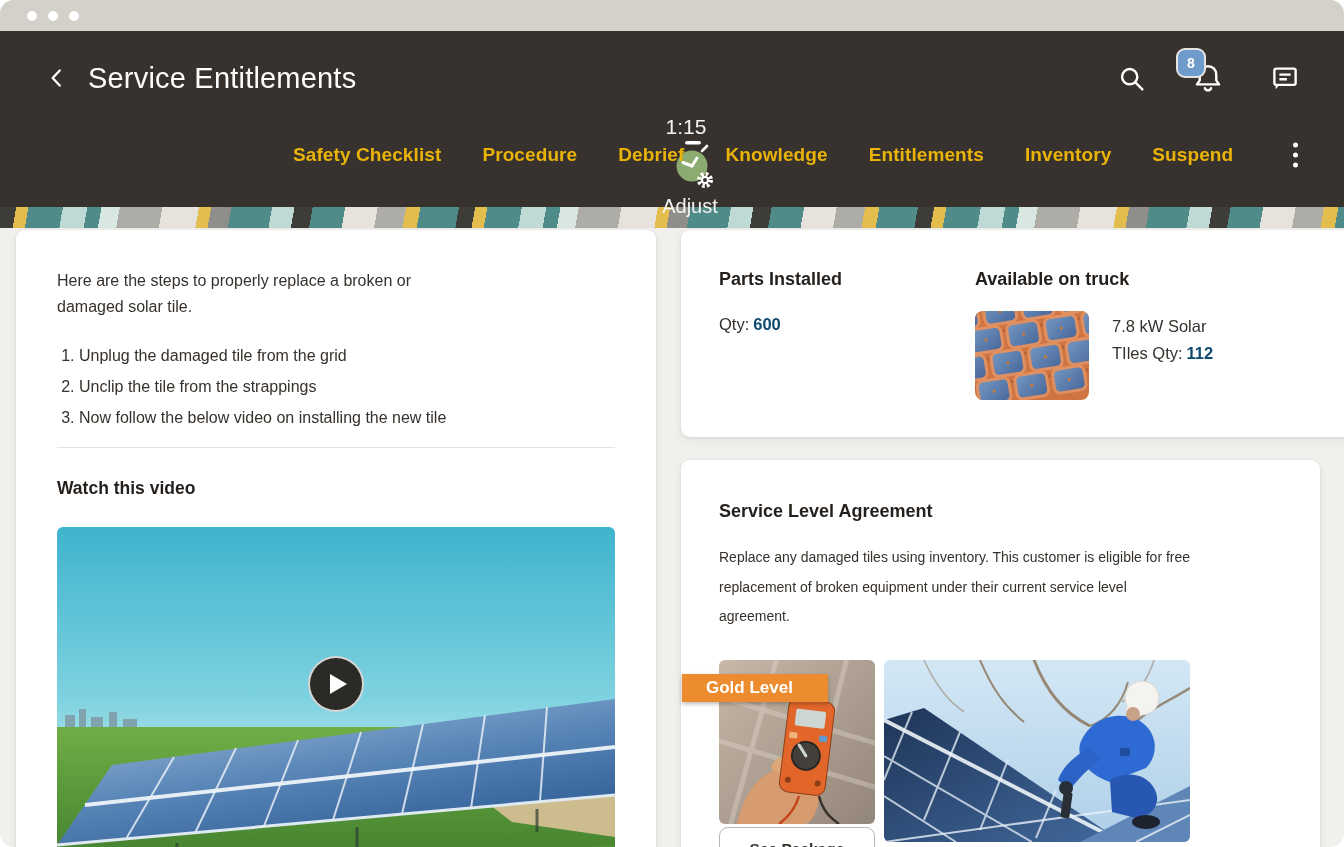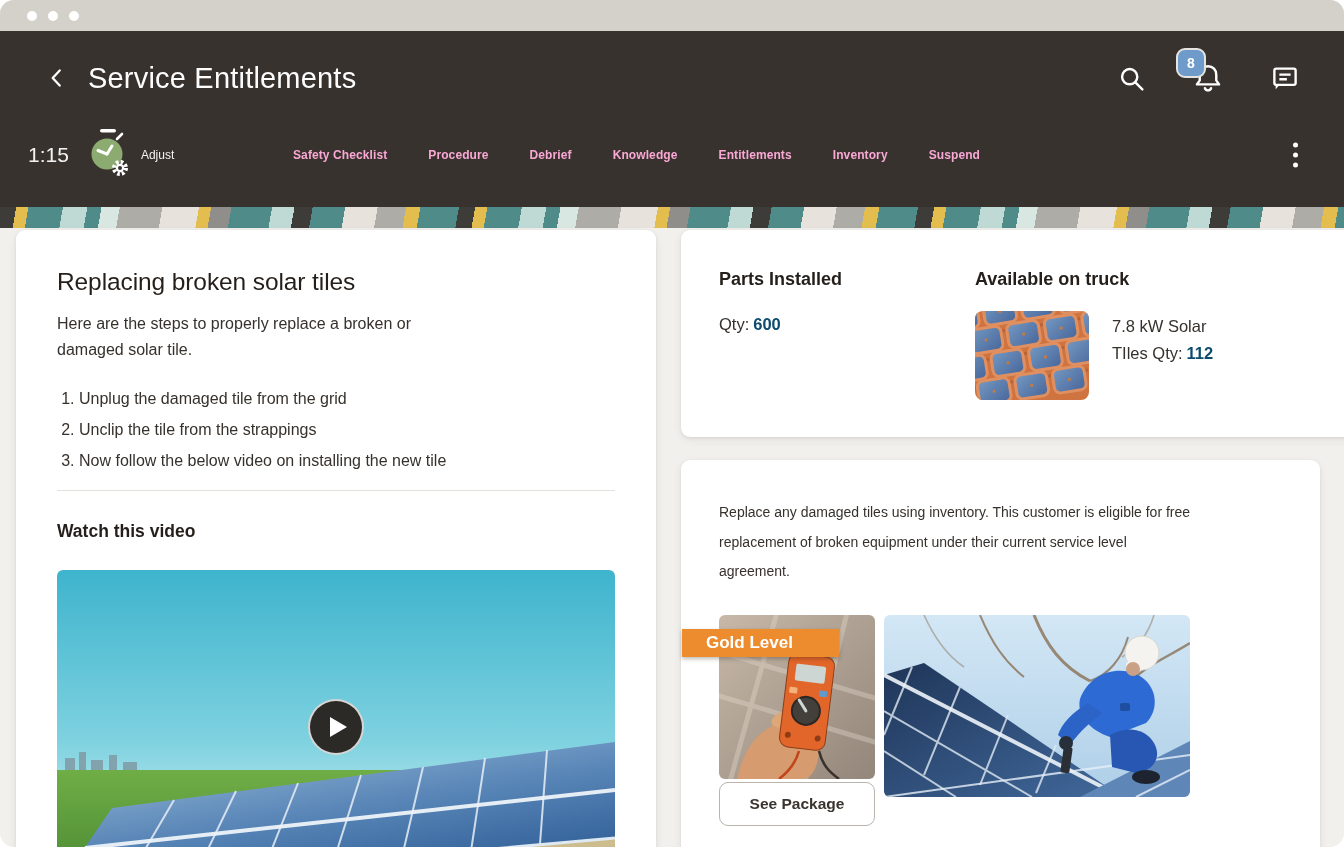--- a/index.html
+++ b/index.html
@@ -29,7 +29,7 @@
     display:flex; align-items:center; justify-content:center;
     font-size:14px; font-weight:700; color:#fff; z-index:2;
   }
-  .toolrow { position:relative; height:80px; display:flex; align-items:center; padding-left:28px; }
+  .toolrow { position:relative; height:80px; display:flex; align-items:center; padding-left:28px;flex-direction:column; }
   .timer-value { font-size:21px; color:#f4f3f1; }
   .timer-icon { margin-left:18px; }
   .timer-action { font-size:12px; margin-left:8px; color:#f4f3f1; cursor:pointer; }

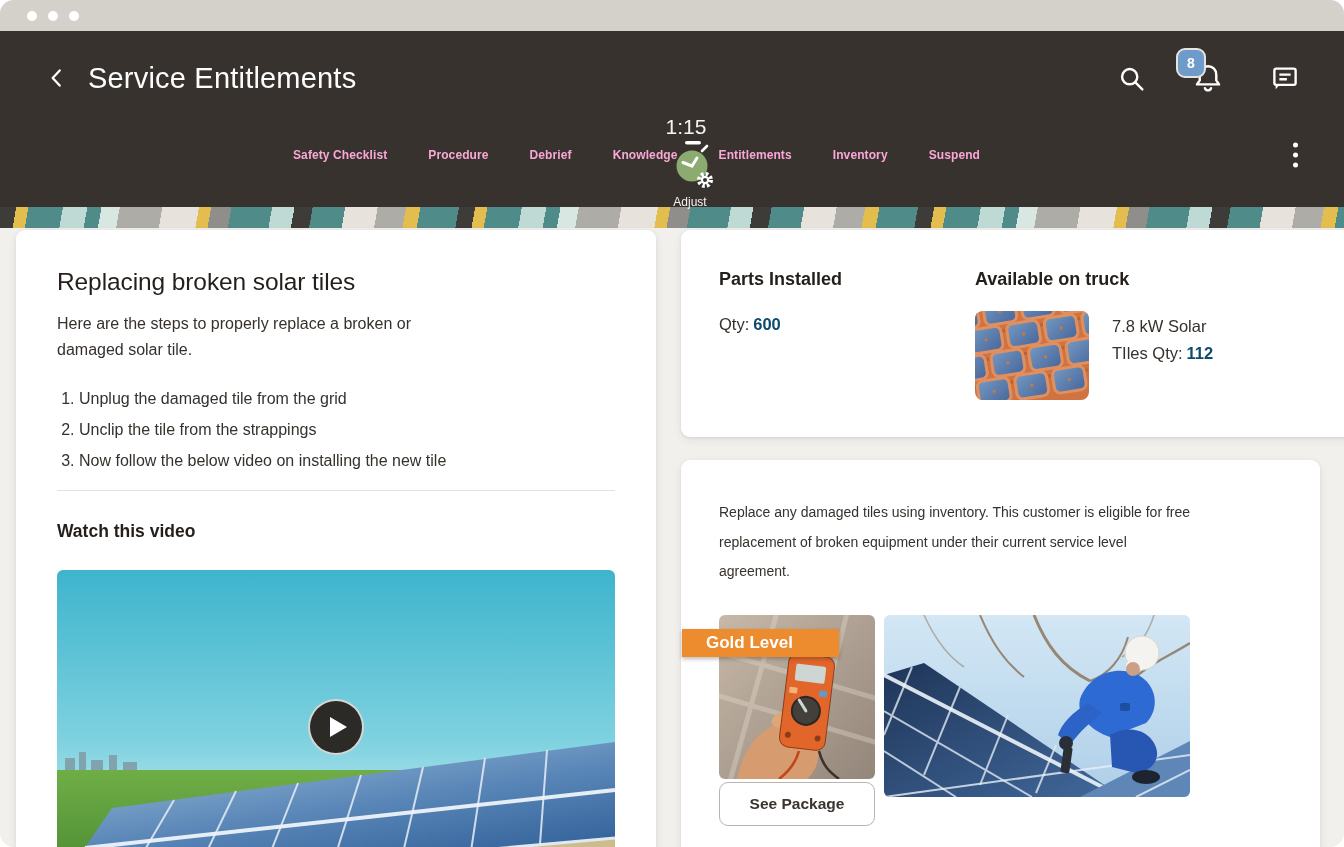--- a/index.html
+++ b/index.html
@@ -34,7 +34,7 @@
   .timer-icon { margin-left:18px; }
   .timer-action { font-size:12px; margin-left:8px; color:#f4f3f1; cursor:pointer; }
   .navtabs { position:absolute; left:293px; top:0; height:100%; display:flex; align-items:center; gap:41px; }
-  .nav-item { font-size:12px; font-weight:700; letter-spacing:.1px; color:#f9a8d4; white-space:nowrap; cursor:pointer; }
+  .nav-item { font-size:19px; font-weight:700; letter-spacing:.1px; color:#eab308; white-space:nowrap; cursor:pointer; }
   .kebab { position:absolute; right:46px; top:50%; transform:translateY(-50%); display:flex; flex-direction:column; gap:5px; cursor:pointer; }
   .kebab i { width:5px; height:5px; border-radius:50%; background:#fff; display:block; }
 

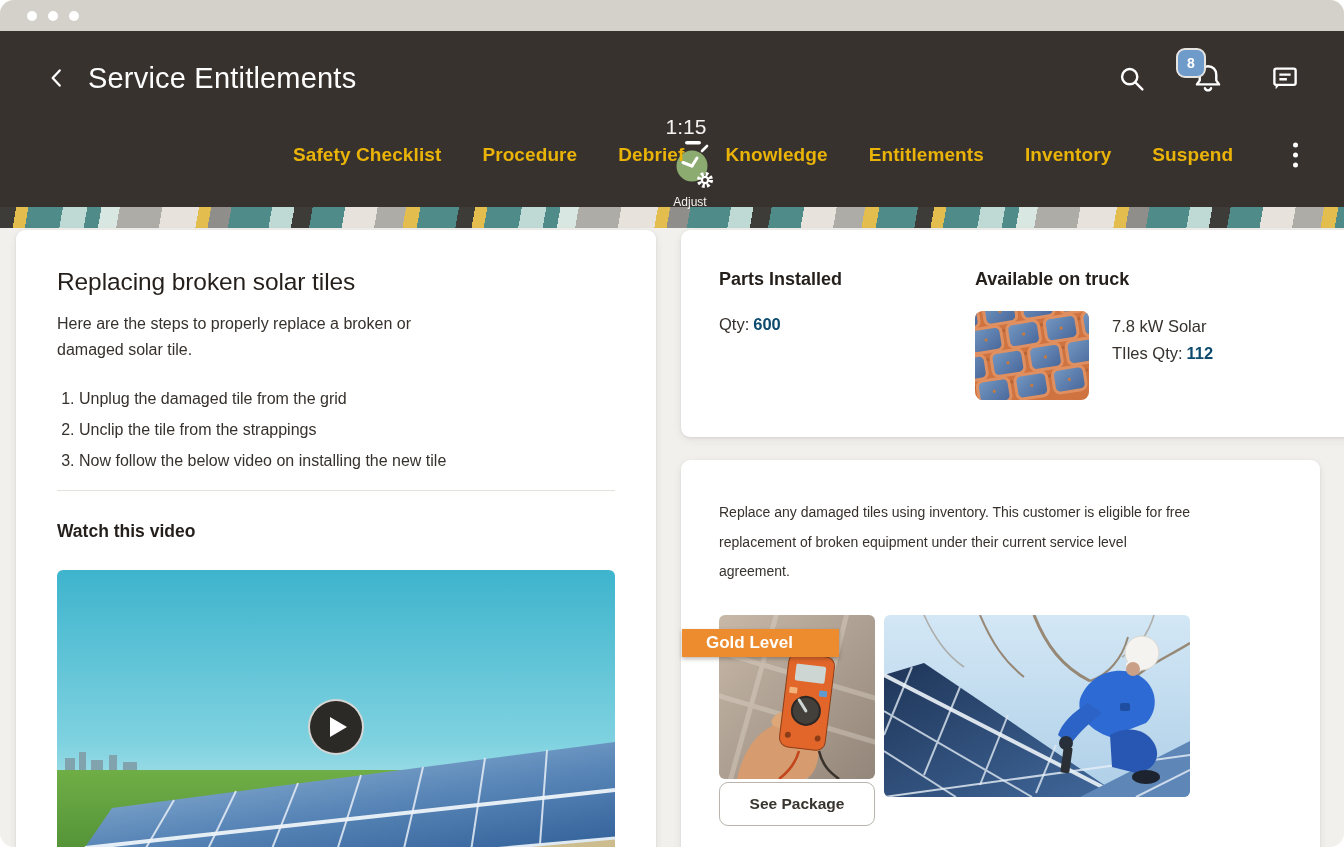--- a/index.html
+++ b/index.html
@@ -32,7 +32,7 @@
   .toolrow { position:relative; height:80px; display:flex; align-items:center; padding-left:28px;flex-direction:column; }
   .timer-value { font-size:21px; color:#f4f3f1; }
   .timer-icon { margin-left:18px; }
-  .timer-action { font-size:12px; margin-left:8px; color:#f4f3f1; cursor:pointer; }
+  .timer-action { font-size:20px; margin-left:8px; color:#f4f3f1; cursor:pointer; }
   .navtabs { position:absolute; left:293px; top:0; height:100%; display:flex; align-items:center; gap:41px; }
   .nav-item { font-size:19px; font-weight:700; letter-spacing:.1px; color:#eab308; white-space:nowrap; cursor:pointer; }
   .kebab { position:absolute; right:46px; top:50%; transform:translateY(-50%); display:flex; flex-direction:column; gap:5px; cursor:pointer; }

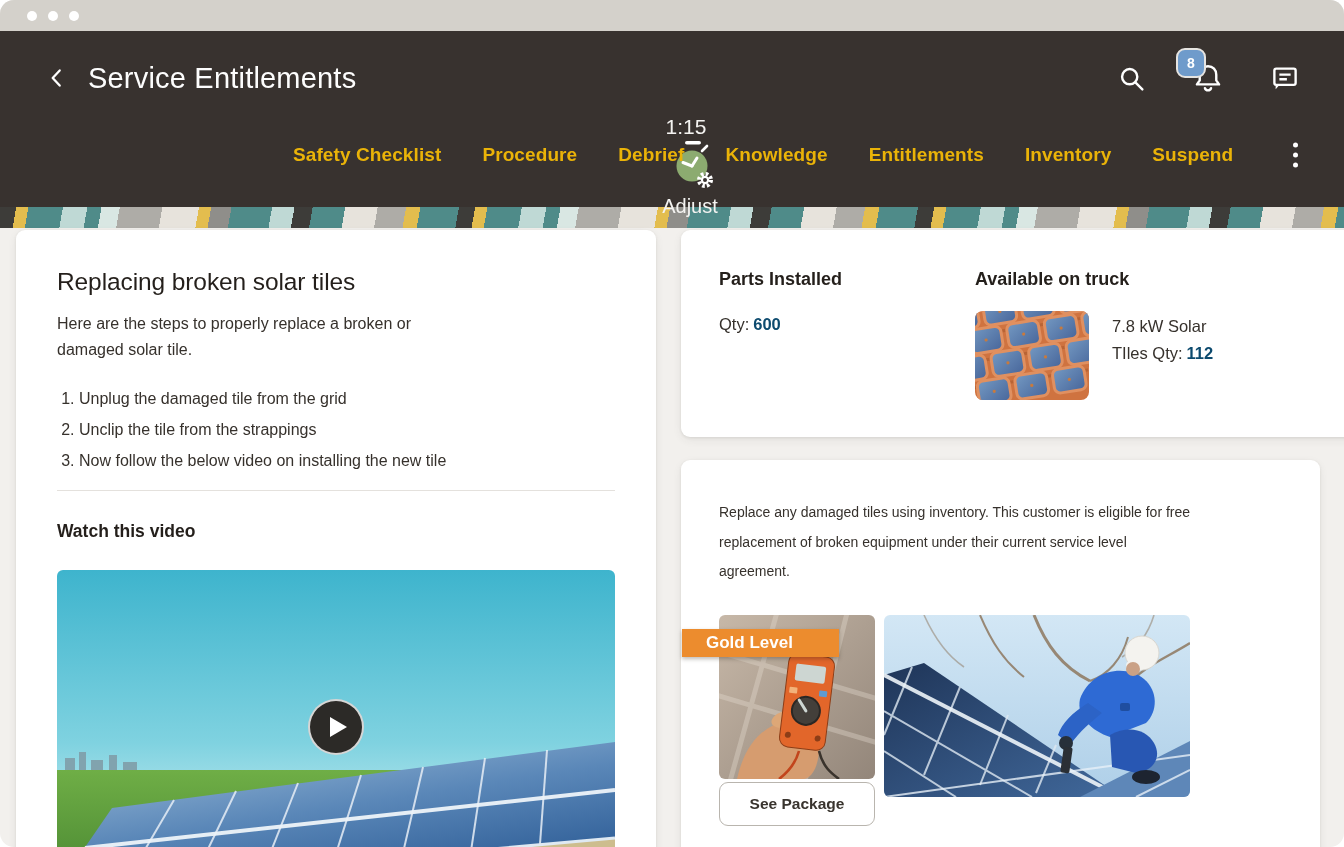--- a/index.html
+++ b/index.html
@@ -184,7 +184,6 @@
   <div class="pattern-strip"></div>
 
   <div class="card knowledge-card">
-    <div class="kc-title">Replacing broken solar tiles</div>
     <p class="kc-intro">Here are the steps to properly replace a broken or damaged solar tile.</p>
     <ol class="kc-steps">
       <li>Unplug the damaged tile from the grid</li>

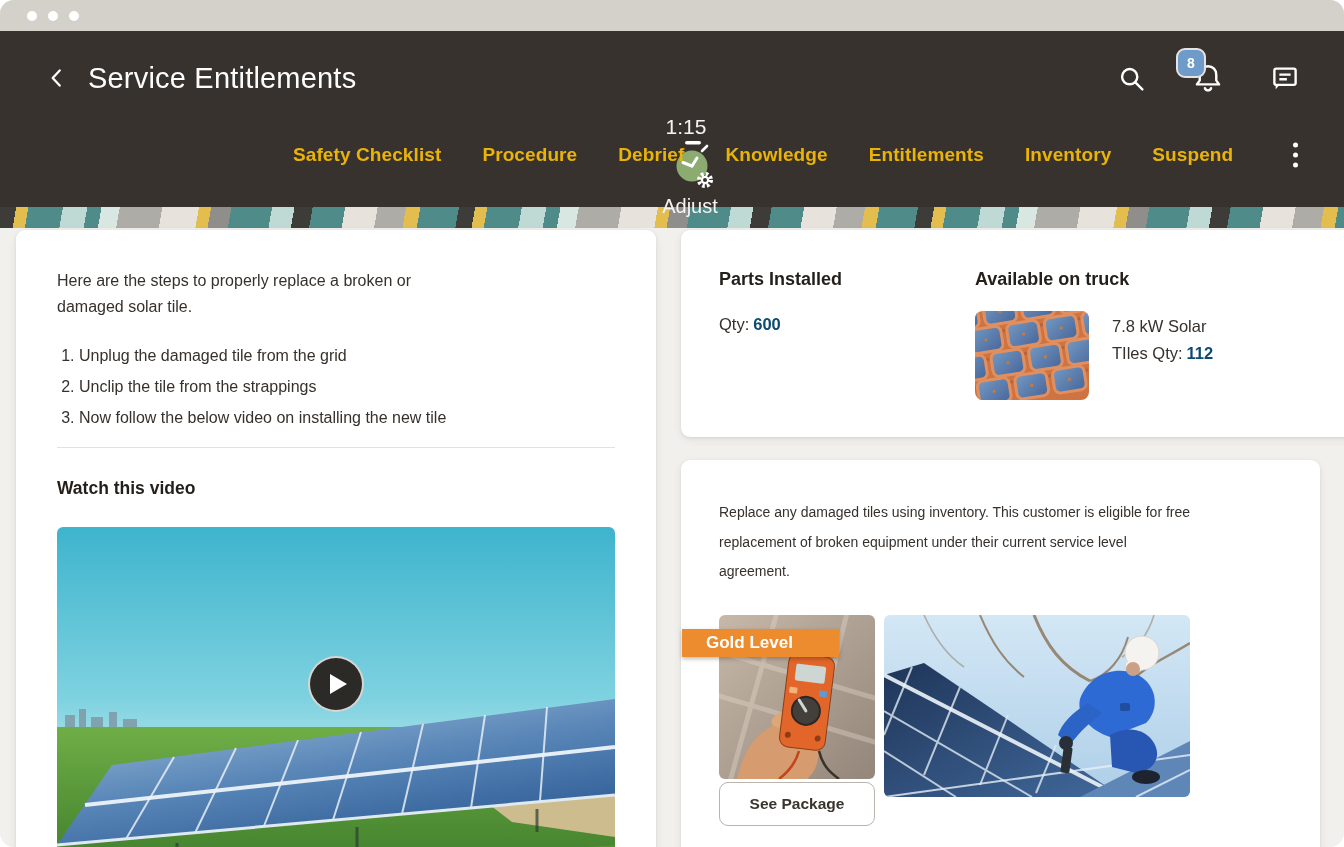--- a/index.html
+++ b/index.html
@@ -318,6 +318,7 @@
   </div>
 
   <div class="card sla-card">
+    <div class="mini-title">Service Level Agreement</div>
     <p class="sla-body">Replace any damaged tiles using inventory. This customer is eligible for free replacement of broken equipment under their current service level agreement.</p>
 
     <div class="sla-media">

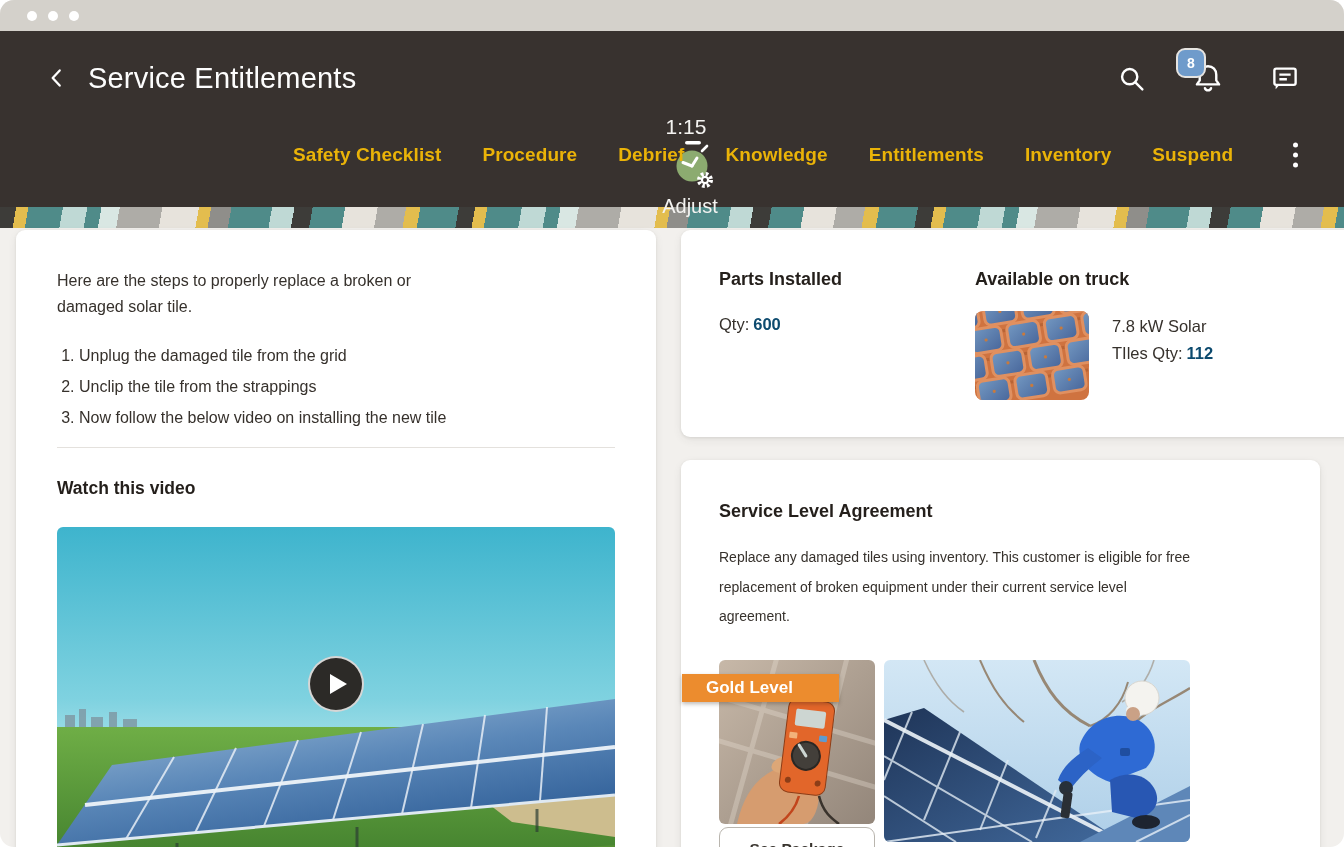--- a/index.html
+++ b/index.html
@@ -89,7 +89,7 @@
   .img-multimeter { width:156px; height:164px; }
   .img-worker { width:306px; height:182px; }
   .gold-ribbon {
-    position:absolute; left:-37px; top:14px; width:157px; height:28px; z-index:2;
+    position:absolute; left:-37px; top:14px; width:146px; height:28px; z-index:2;
     background:#ec8c2e; color:#fff; font-size:17px; font-weight:700;
     line-height:28px; padding-left:24px;
     box-shadow:0 2px 4px rgba(40,30,20,.30);

